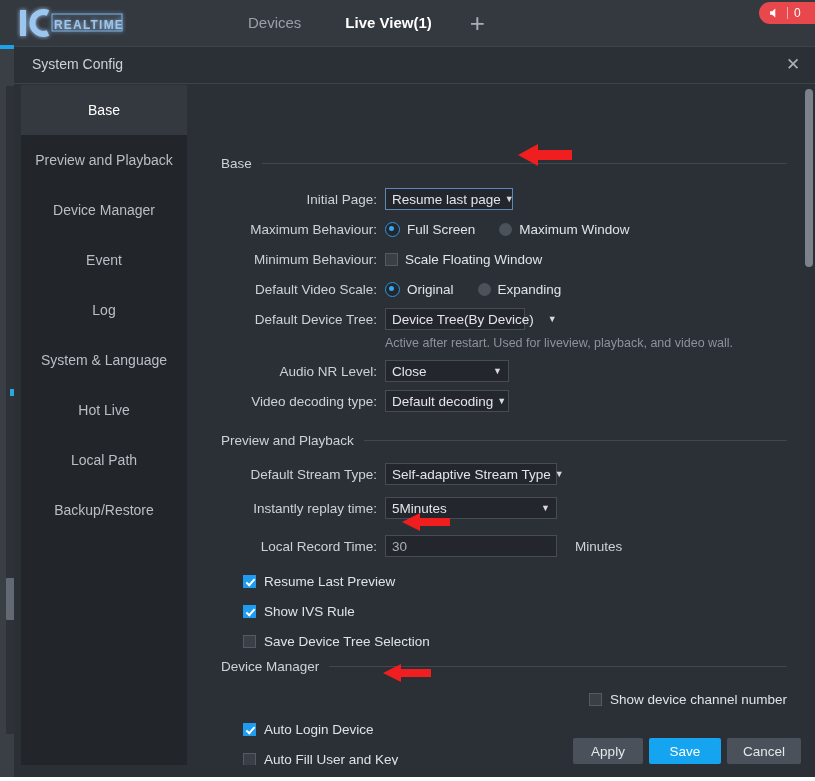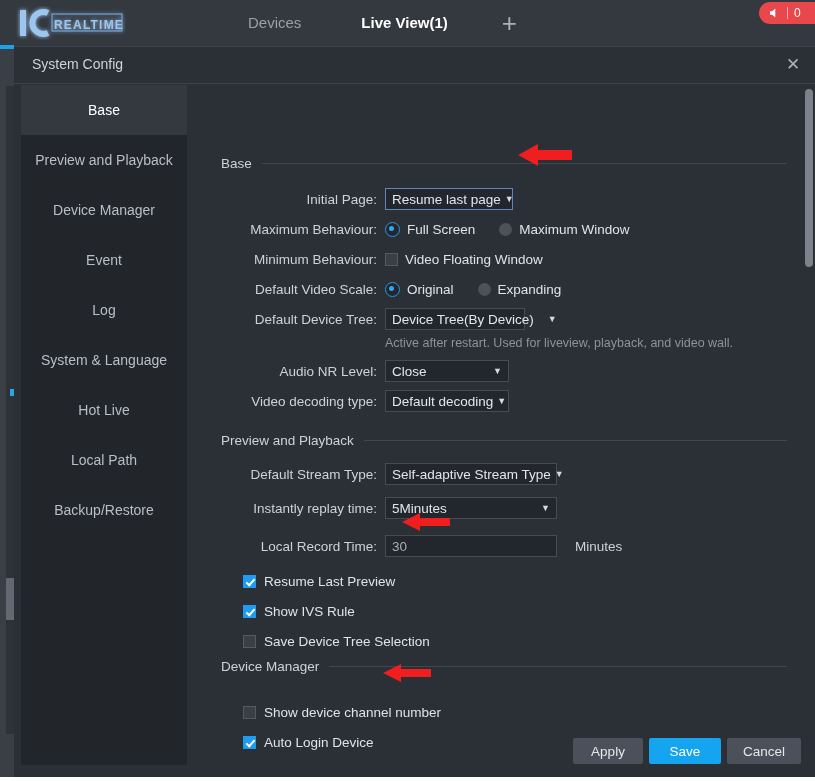--- a/index.html
+++ b/index.html
@@ -42,7 +42,7 @@
     left: 226px; top: 0;
     height: 46px;
     display: flex;
-    gap: 16px;
+    gap: 0px;
   }
   .tab {
     font-size: 15px;

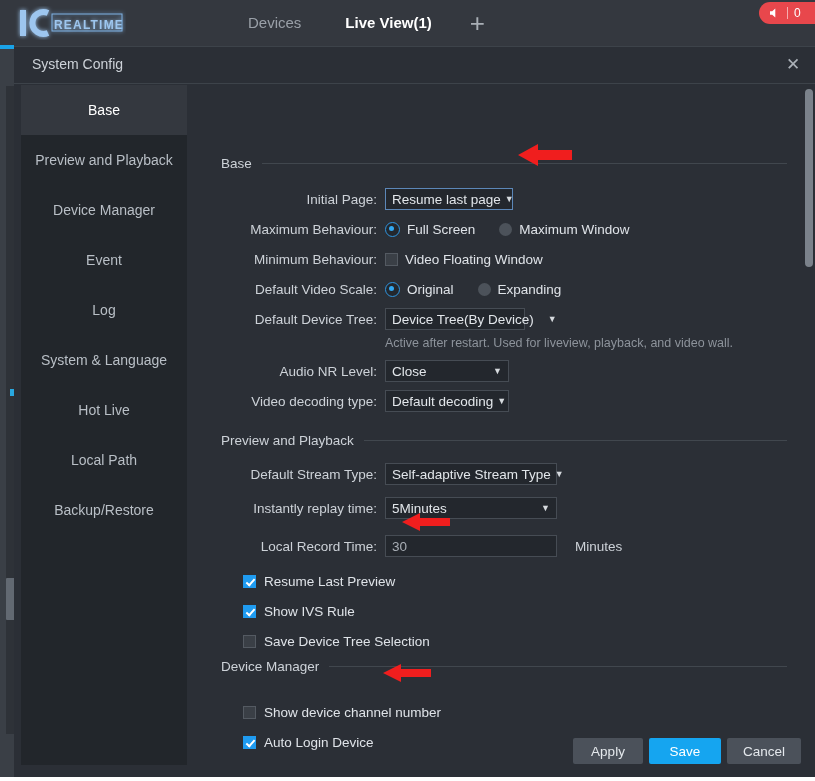--- a/index.html
+++ b/index.html
@@ -502,7 +502,7 @@
           <div class="row-ctrl">
             <span class="opt">
               <span class="cbox"></span>
-              <span>Video Floating Window</span>
+              <span>Scale Floating Window</span>
             </span>
           </div>
         </div>

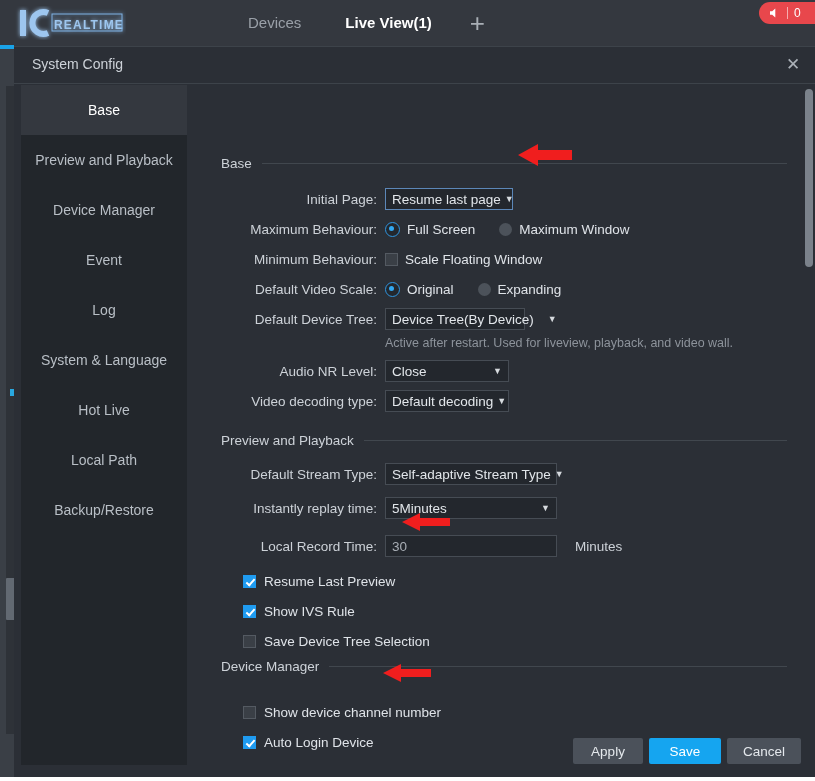--- a/index.html
+++ b/index.html
@@ -608,7 +608,7 @@
           <span class="section-head-rule"></span>
         </div>
 
-        <div class="check-row" style="margin-top:25px;">
+        <div class="check-row" style="margin-top:12px;justify-content:flex-end;">
           <span class="cbox"></span>
           <span class="lbl">Show device channel number</span>
         </div>

